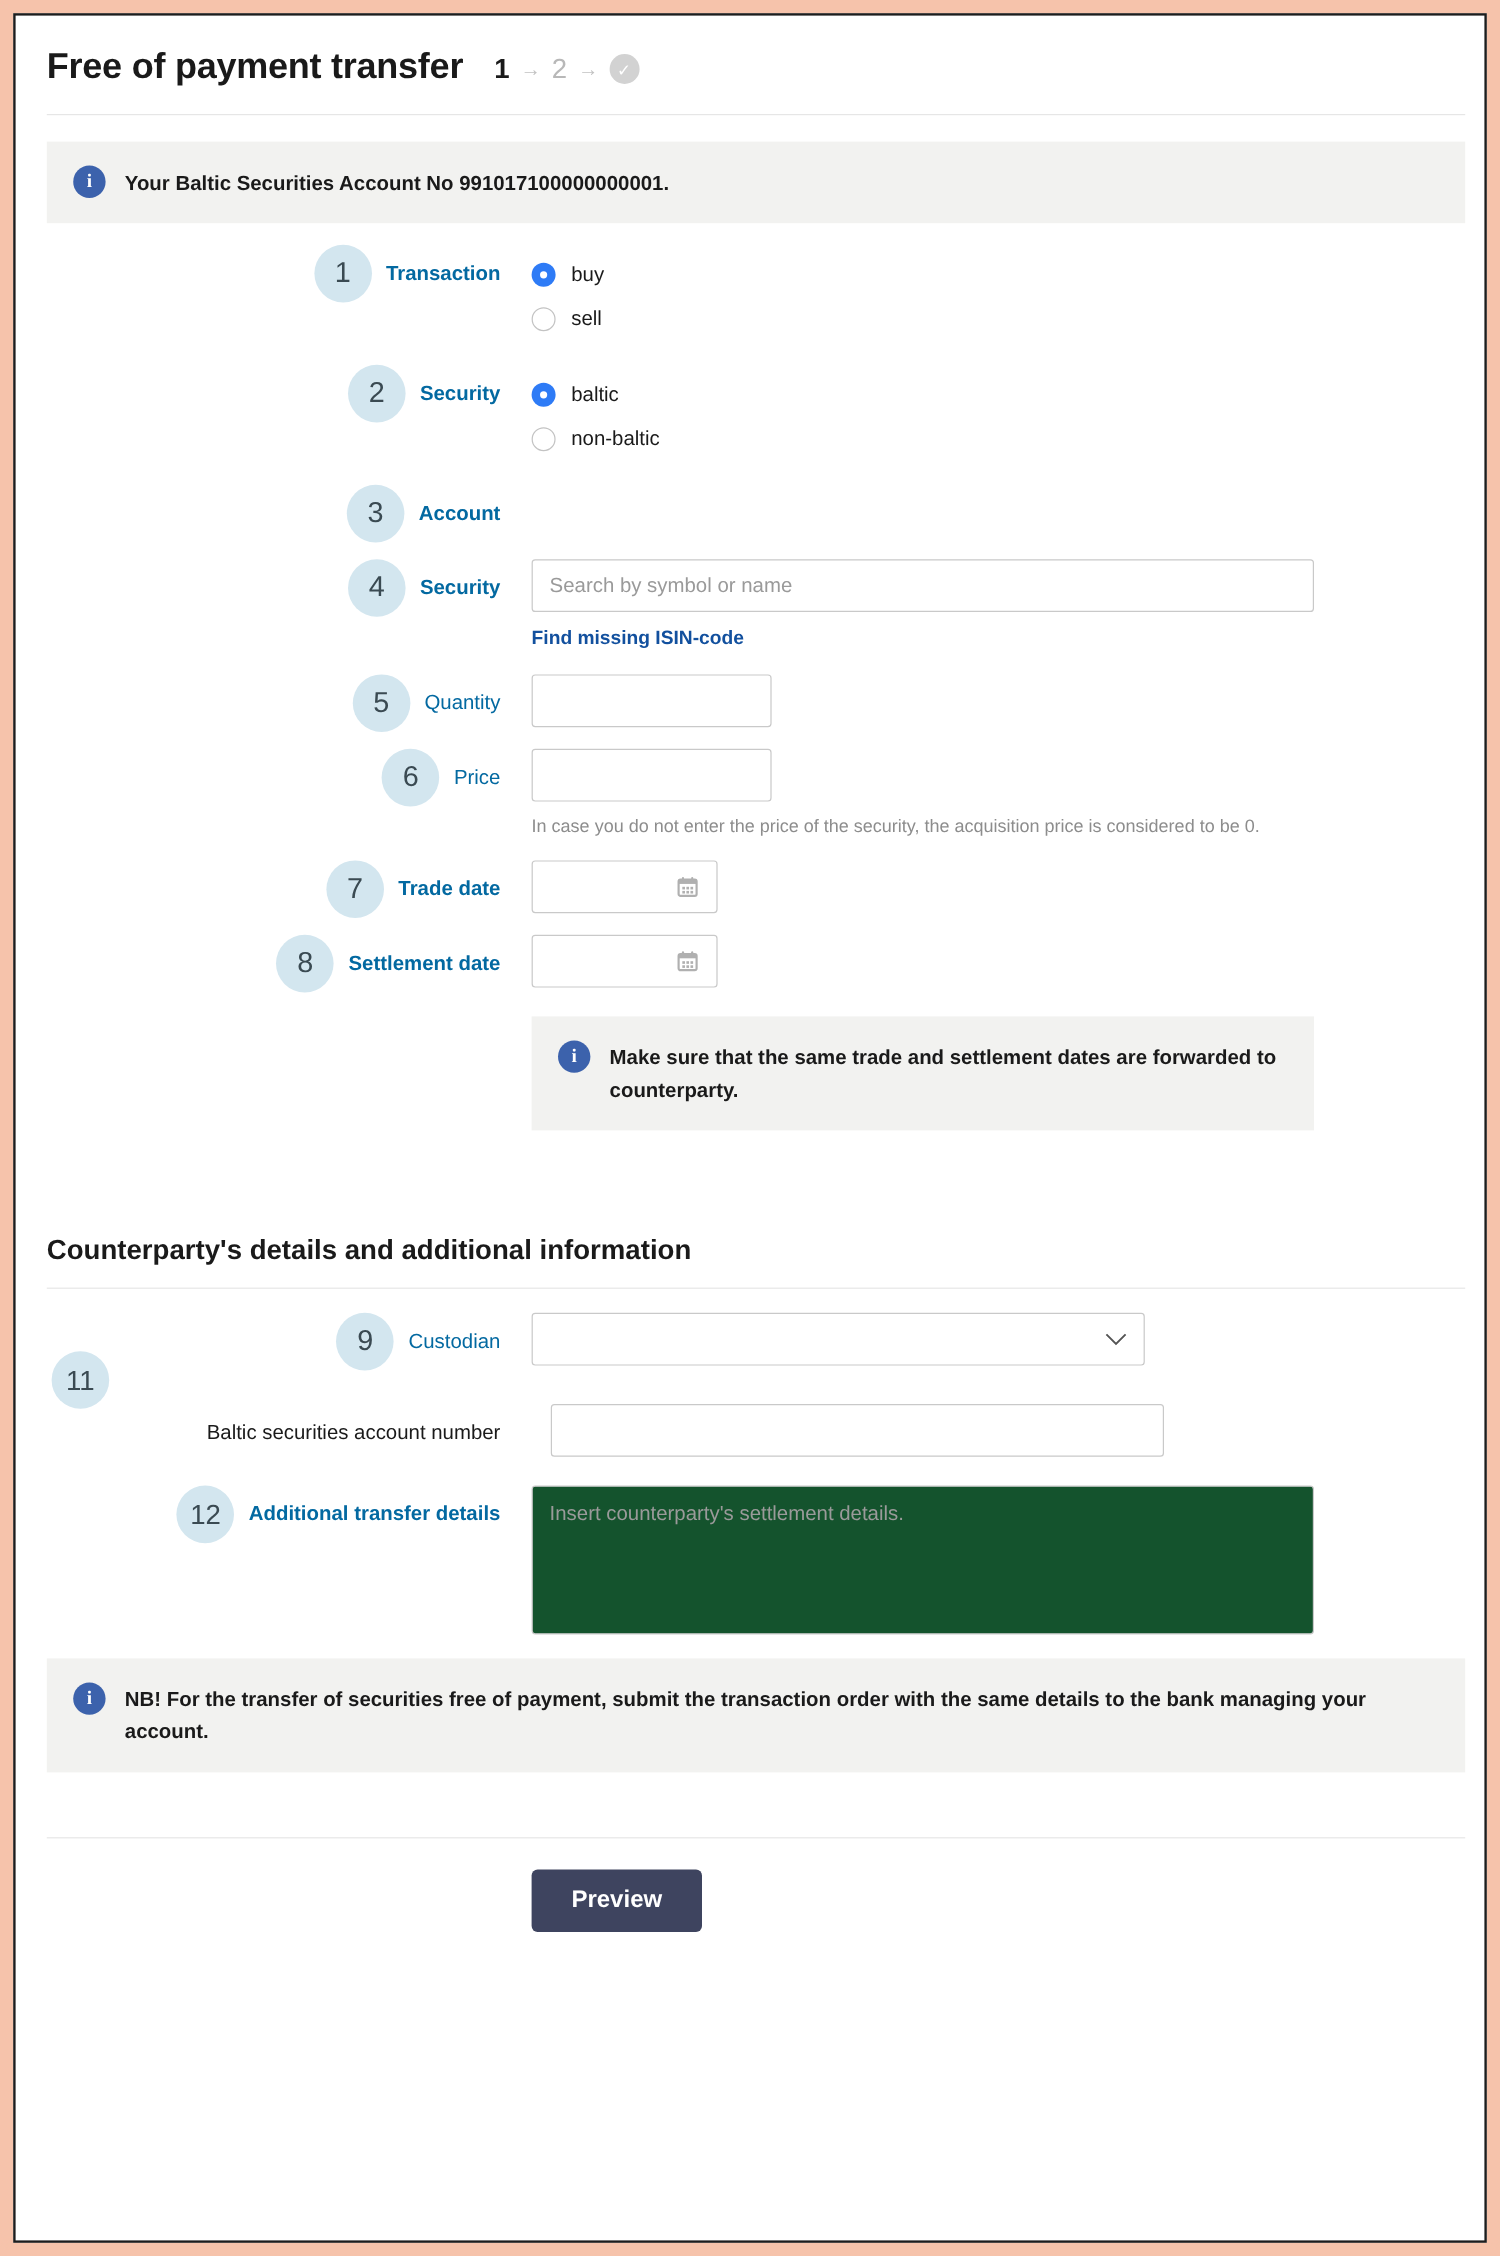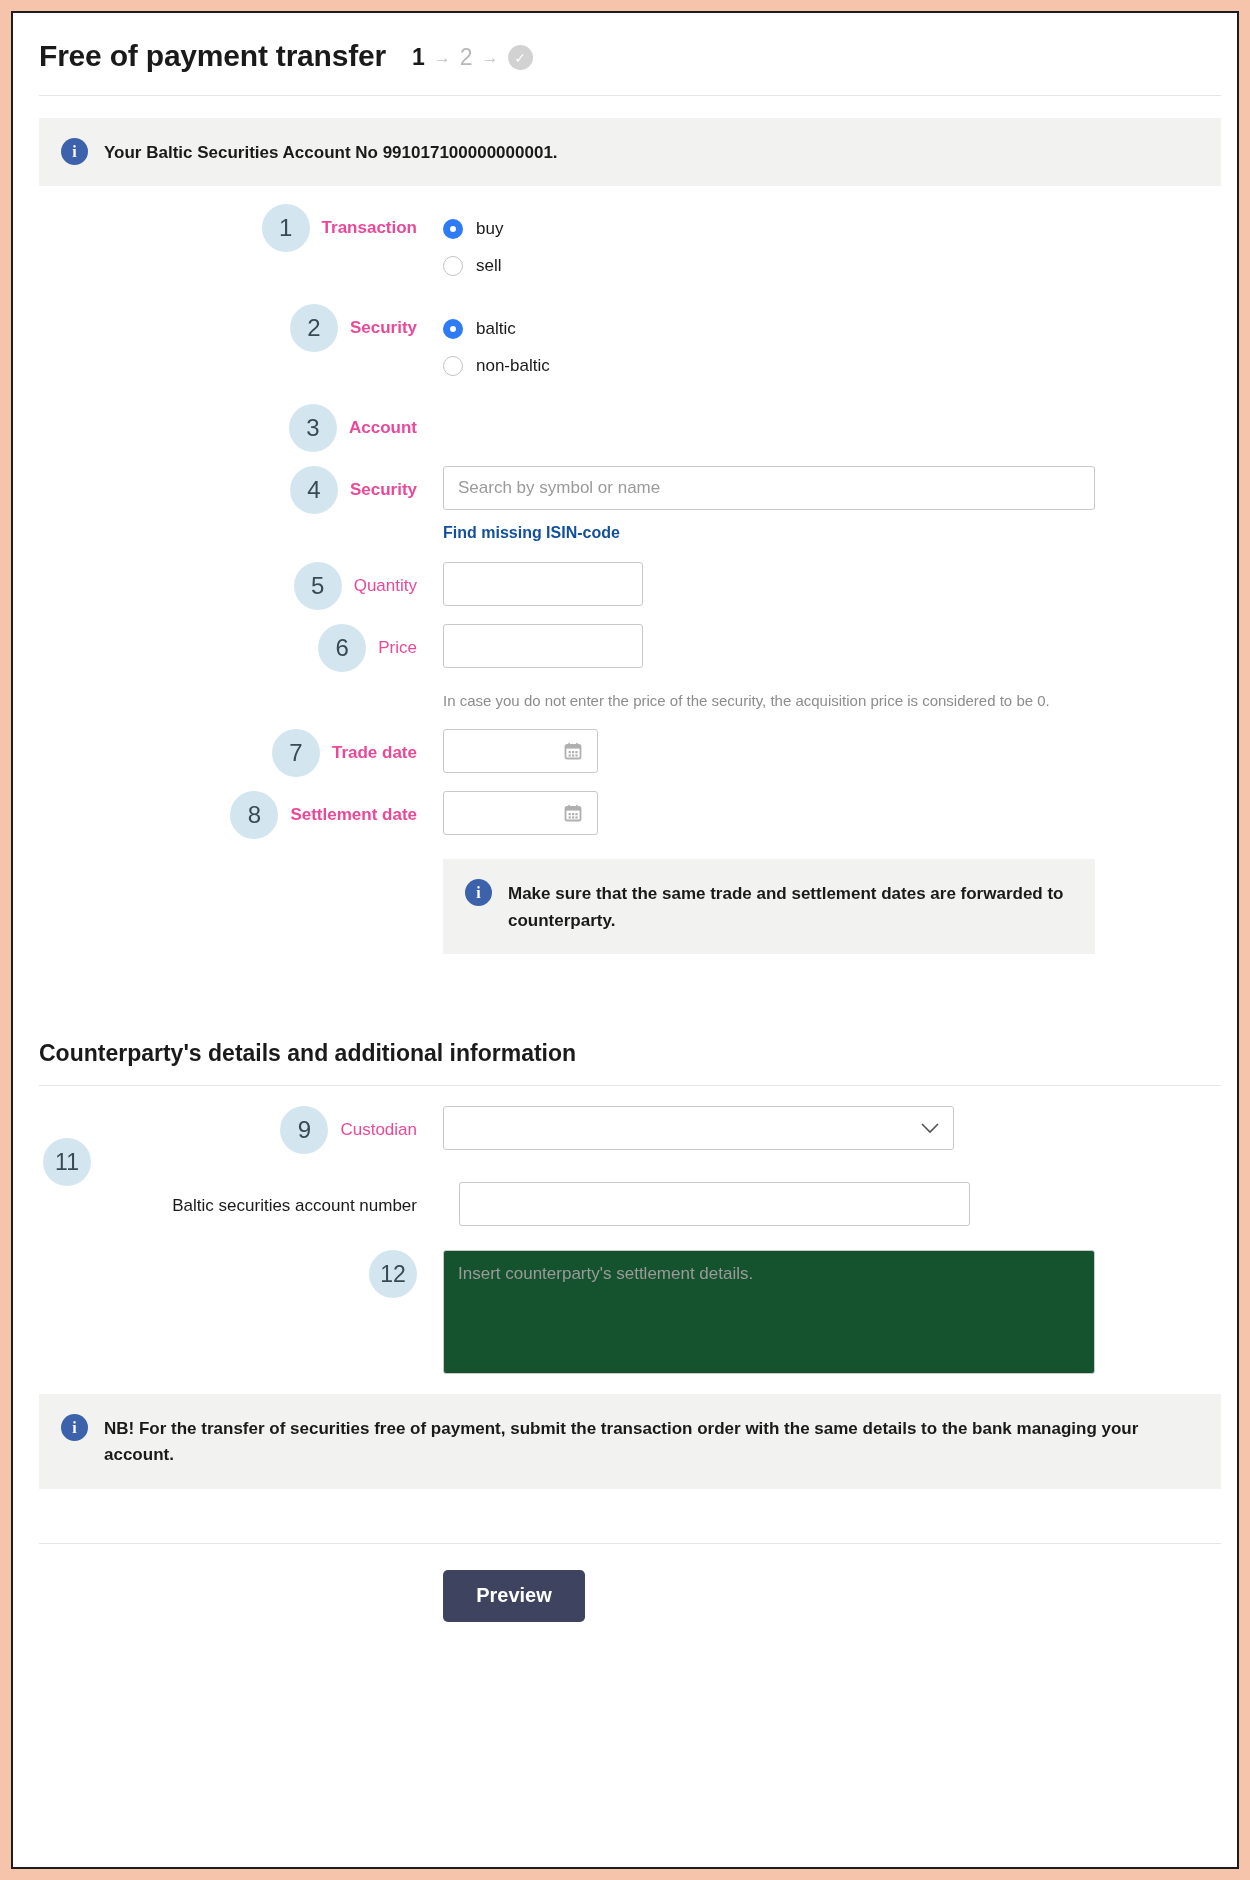--- a/index.html
+++ b/index.html
@@ -151,7 +151,7 @@
   .bubble.sm { font-size: 23px; }
   .lbl {
     font-size: 17px;
-    color: #ec4899;
+    color: #0369a1;
     line-height: 48px;
     white-space: nowrap;
   }

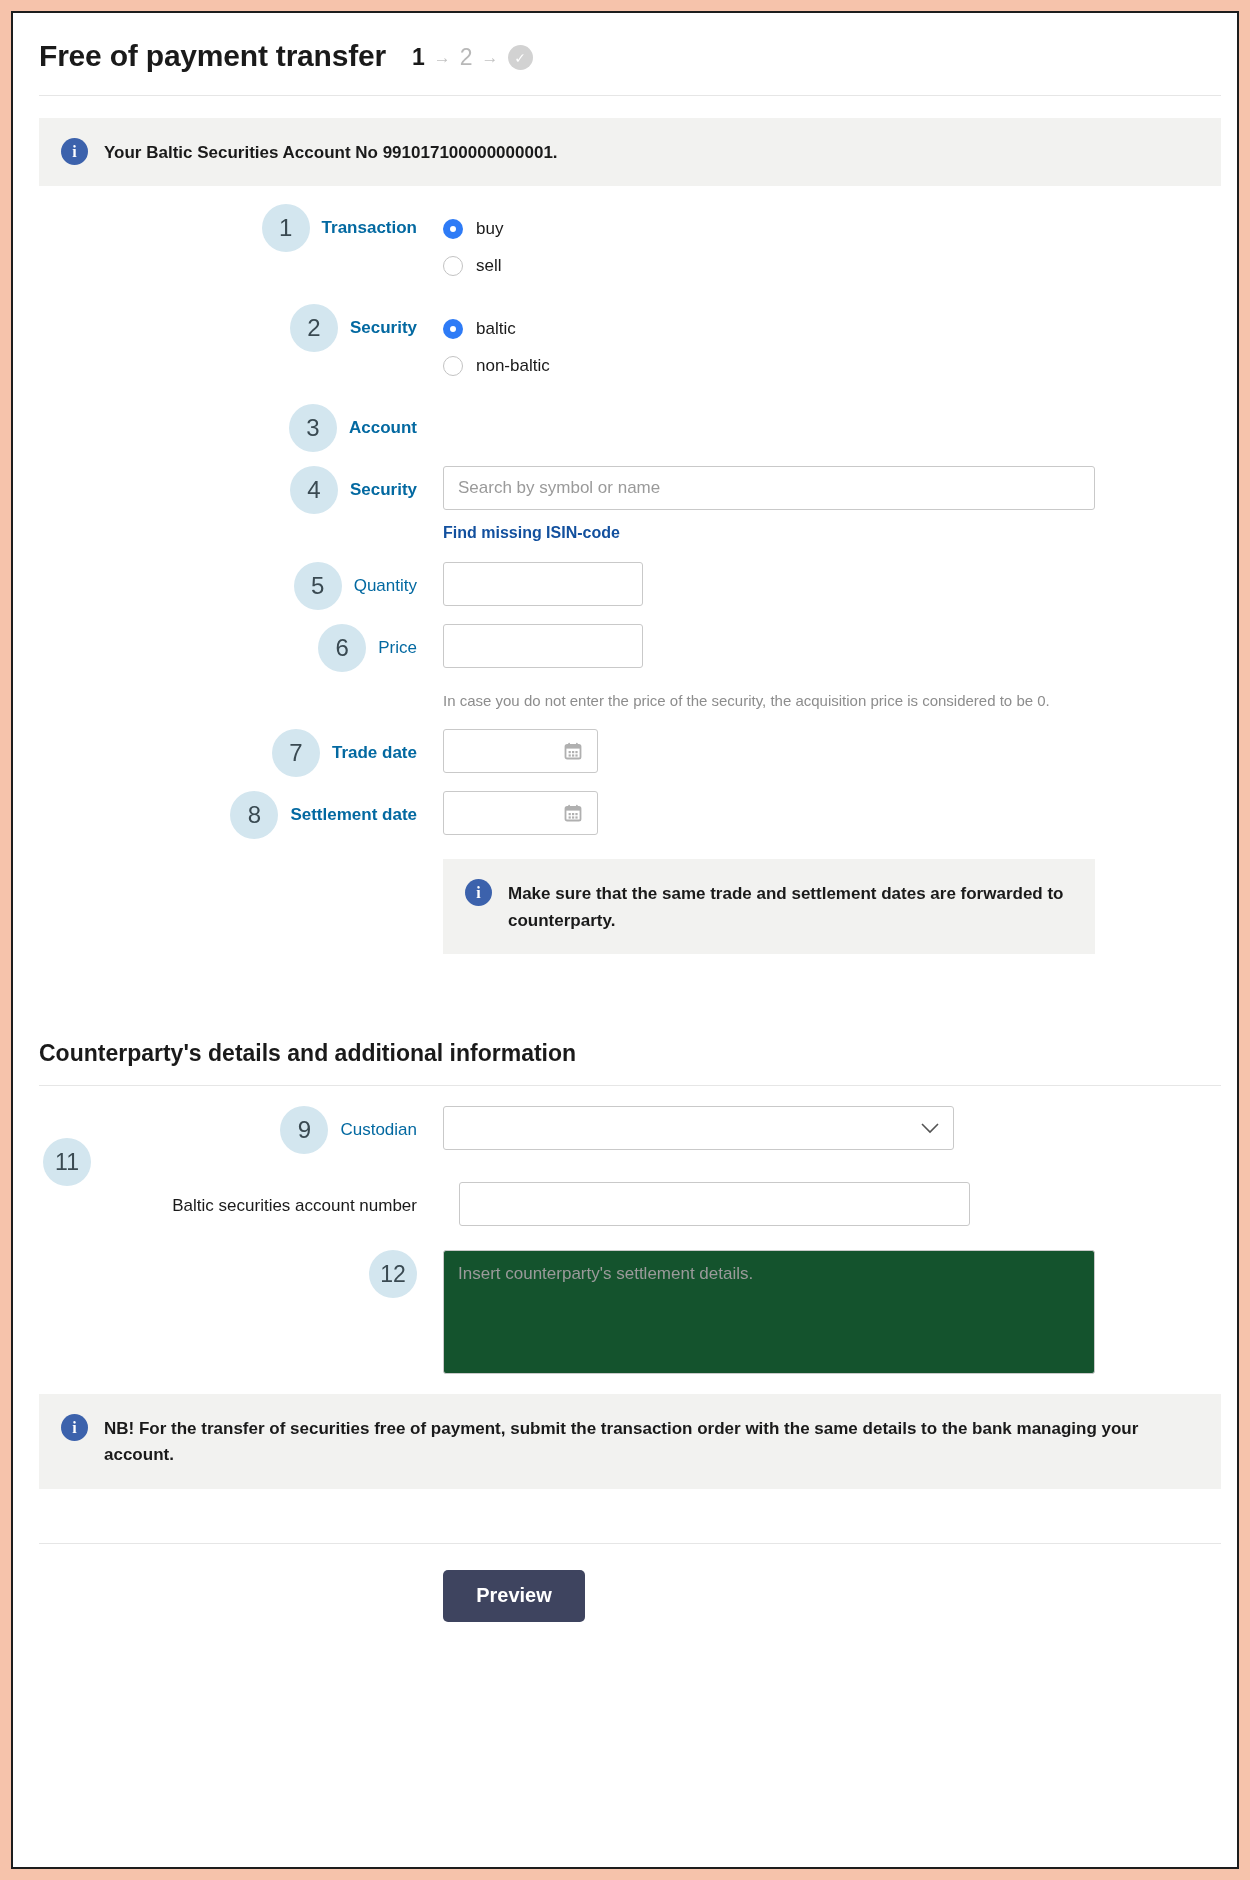--- a/index.html
+++ b/index.html
@@ -250,7 +250,7 @@
   .hint {
     font-size: 15px;
     color: #8d8d8d;
-    margin-top: 24px;
+    margin-top: 12px;
   }
   .spacer-14 { height: 14px; }
   .spacer-20 { height: 20px; }

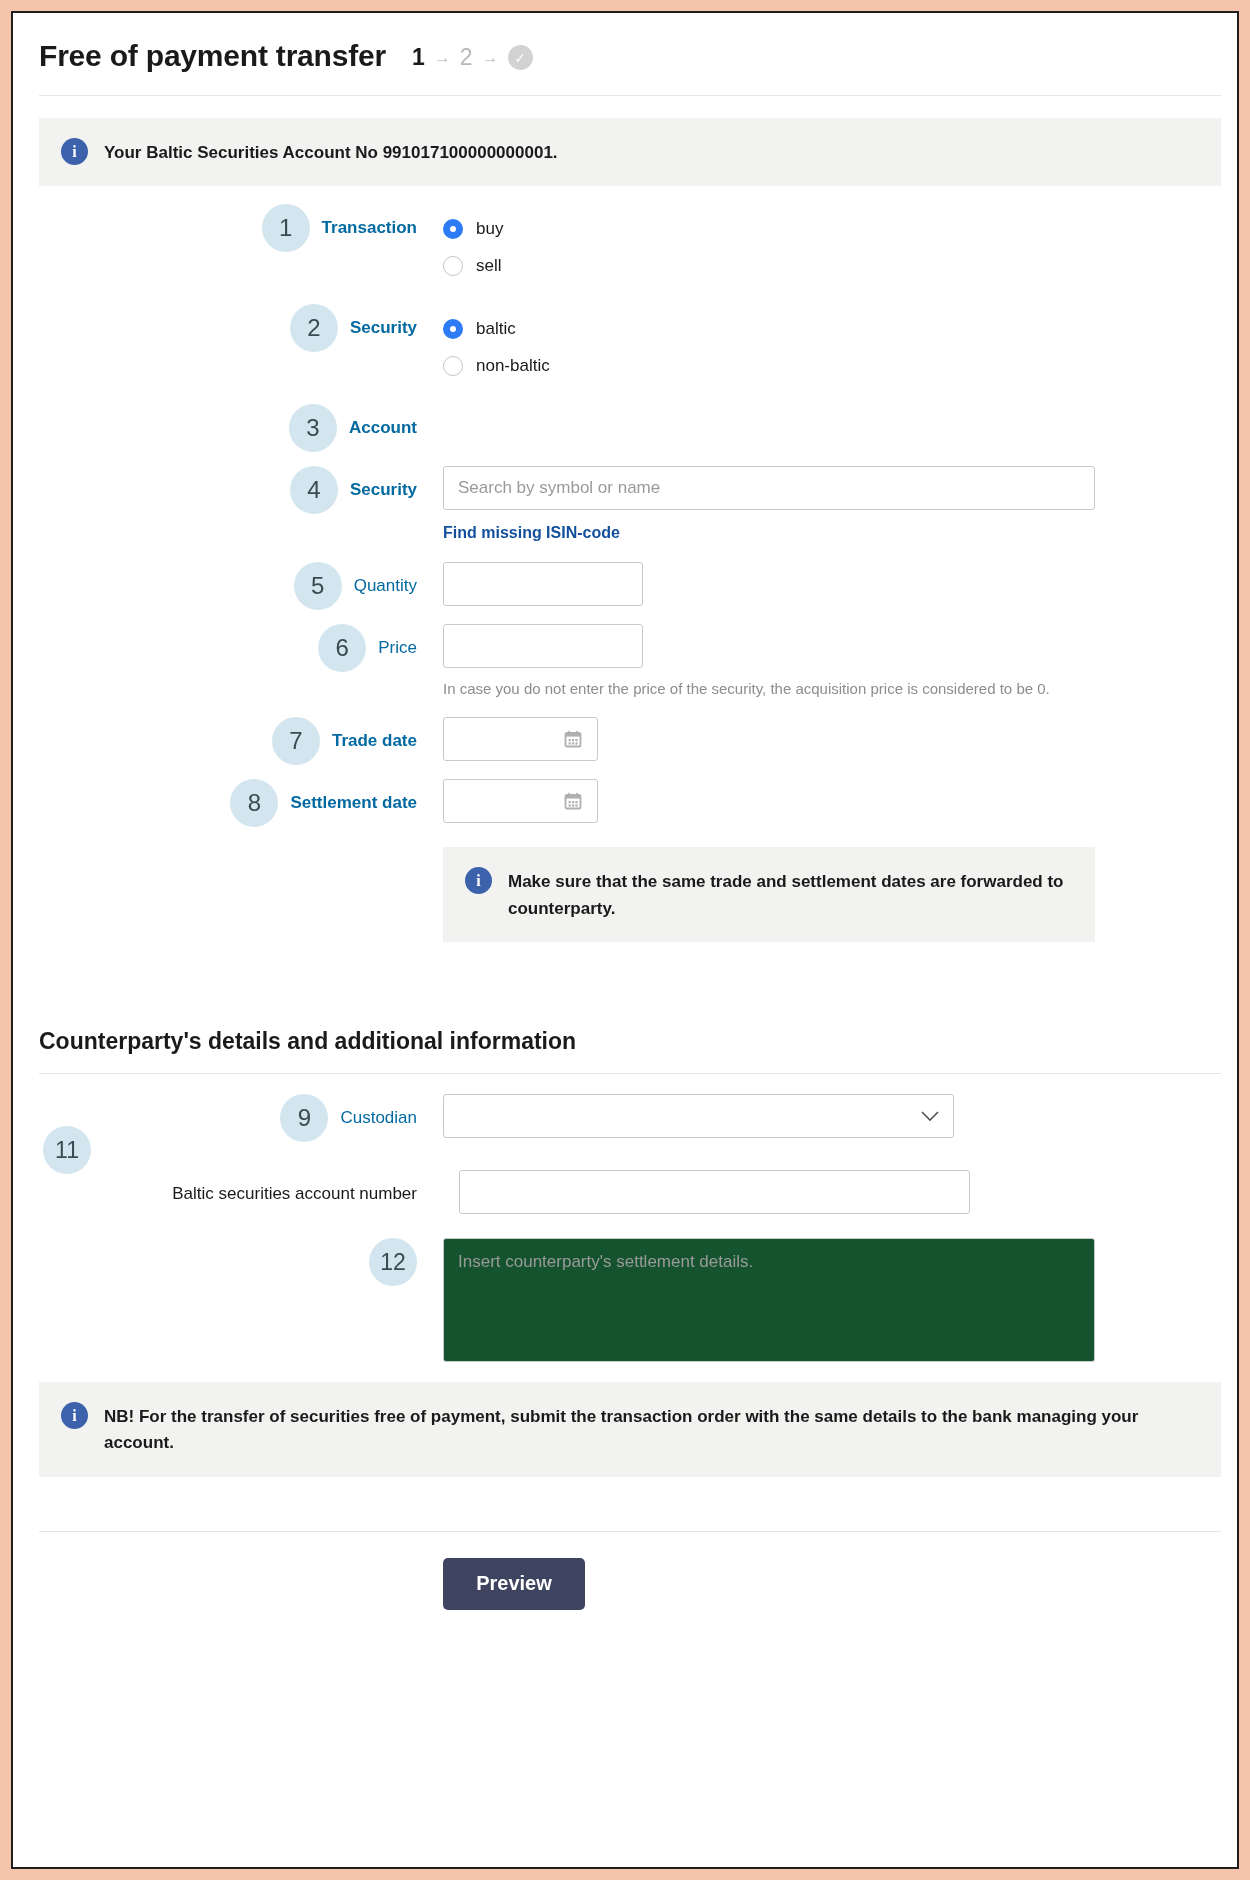--- a/index.html
+++ b/index.html
@@ -553,6 +553,7 @@
   <div class="row">
     <div class="gutter">
       <span class="bubble sm">12</span>
+      <span class="lbl bold">Additional transfer details</span>
     </div>
     <div class="field">
       <div class="textarea">

